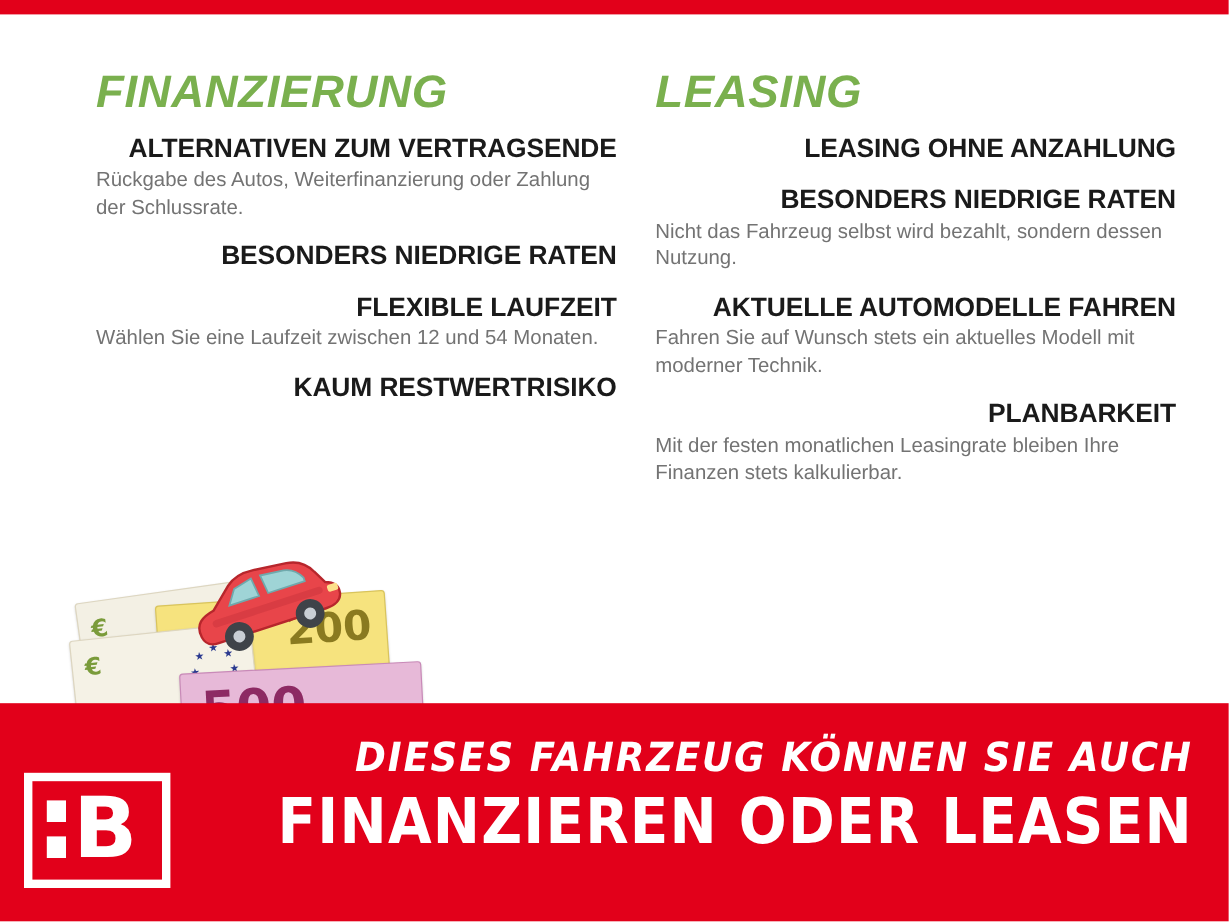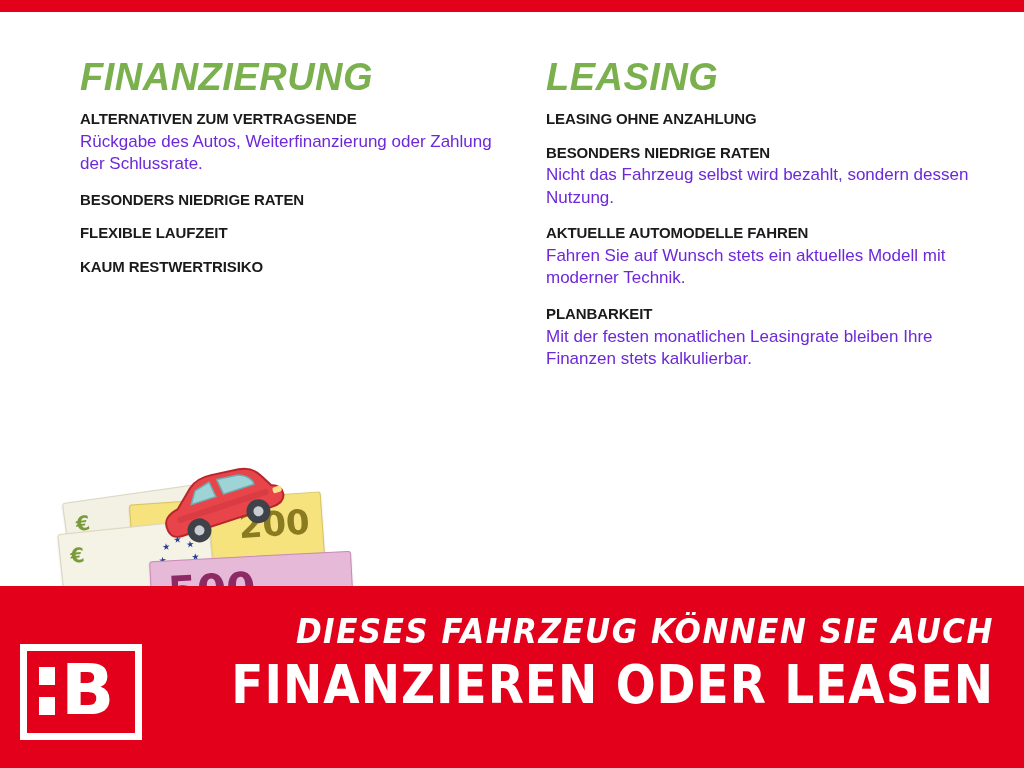--- a/index.html
+++ b/index.html
@@ -54,12 +54,13 @@
     margin-bottom: 15px;
   }
   .block-title {
-    font-size: 15px;
+    font-size: 22px;
     font-weight: bold;
     color: #1a1a1a;
     line-height: 1.25;
     margin: 0 0 2px 0;
     letter-spacing: -0.1px;
+    text-align: right;
   }
   .block-text {
     font-size: 17px;

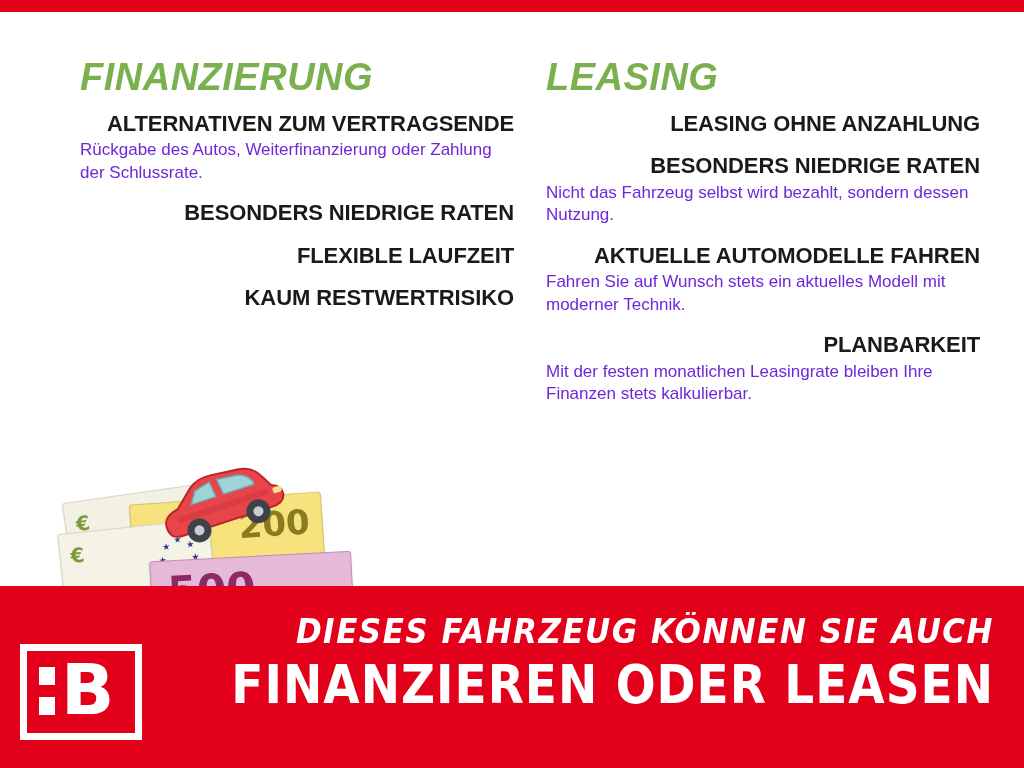--- a/index.html
+++ b/index.html
@@ -64,7 +64,7 @@
   }
   .block-text {
     font-size: 17px;
-    color: #6d28d9;
+    color: #737373;
     line-height: 1.32;
     margin: 0;
   }

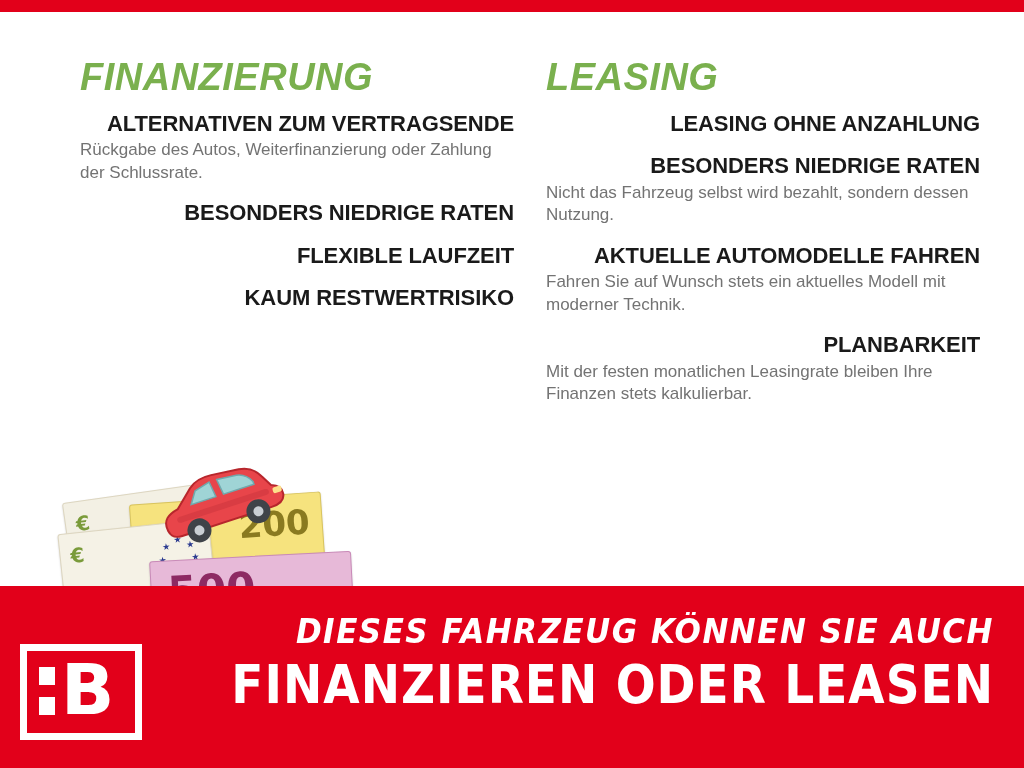--- a/index.html
+++ b/index.html
@@ -247,6 +247,7 @@
 
       <div class="block">
         <div class="block-title">FLEXIBLE LAUFZEIT</div>
+        <p class="block-text">Wählen Sie eine Laufzeit zwischen 12 und 54 Monaten.</p>
       </div>
 
       <div class="block">

